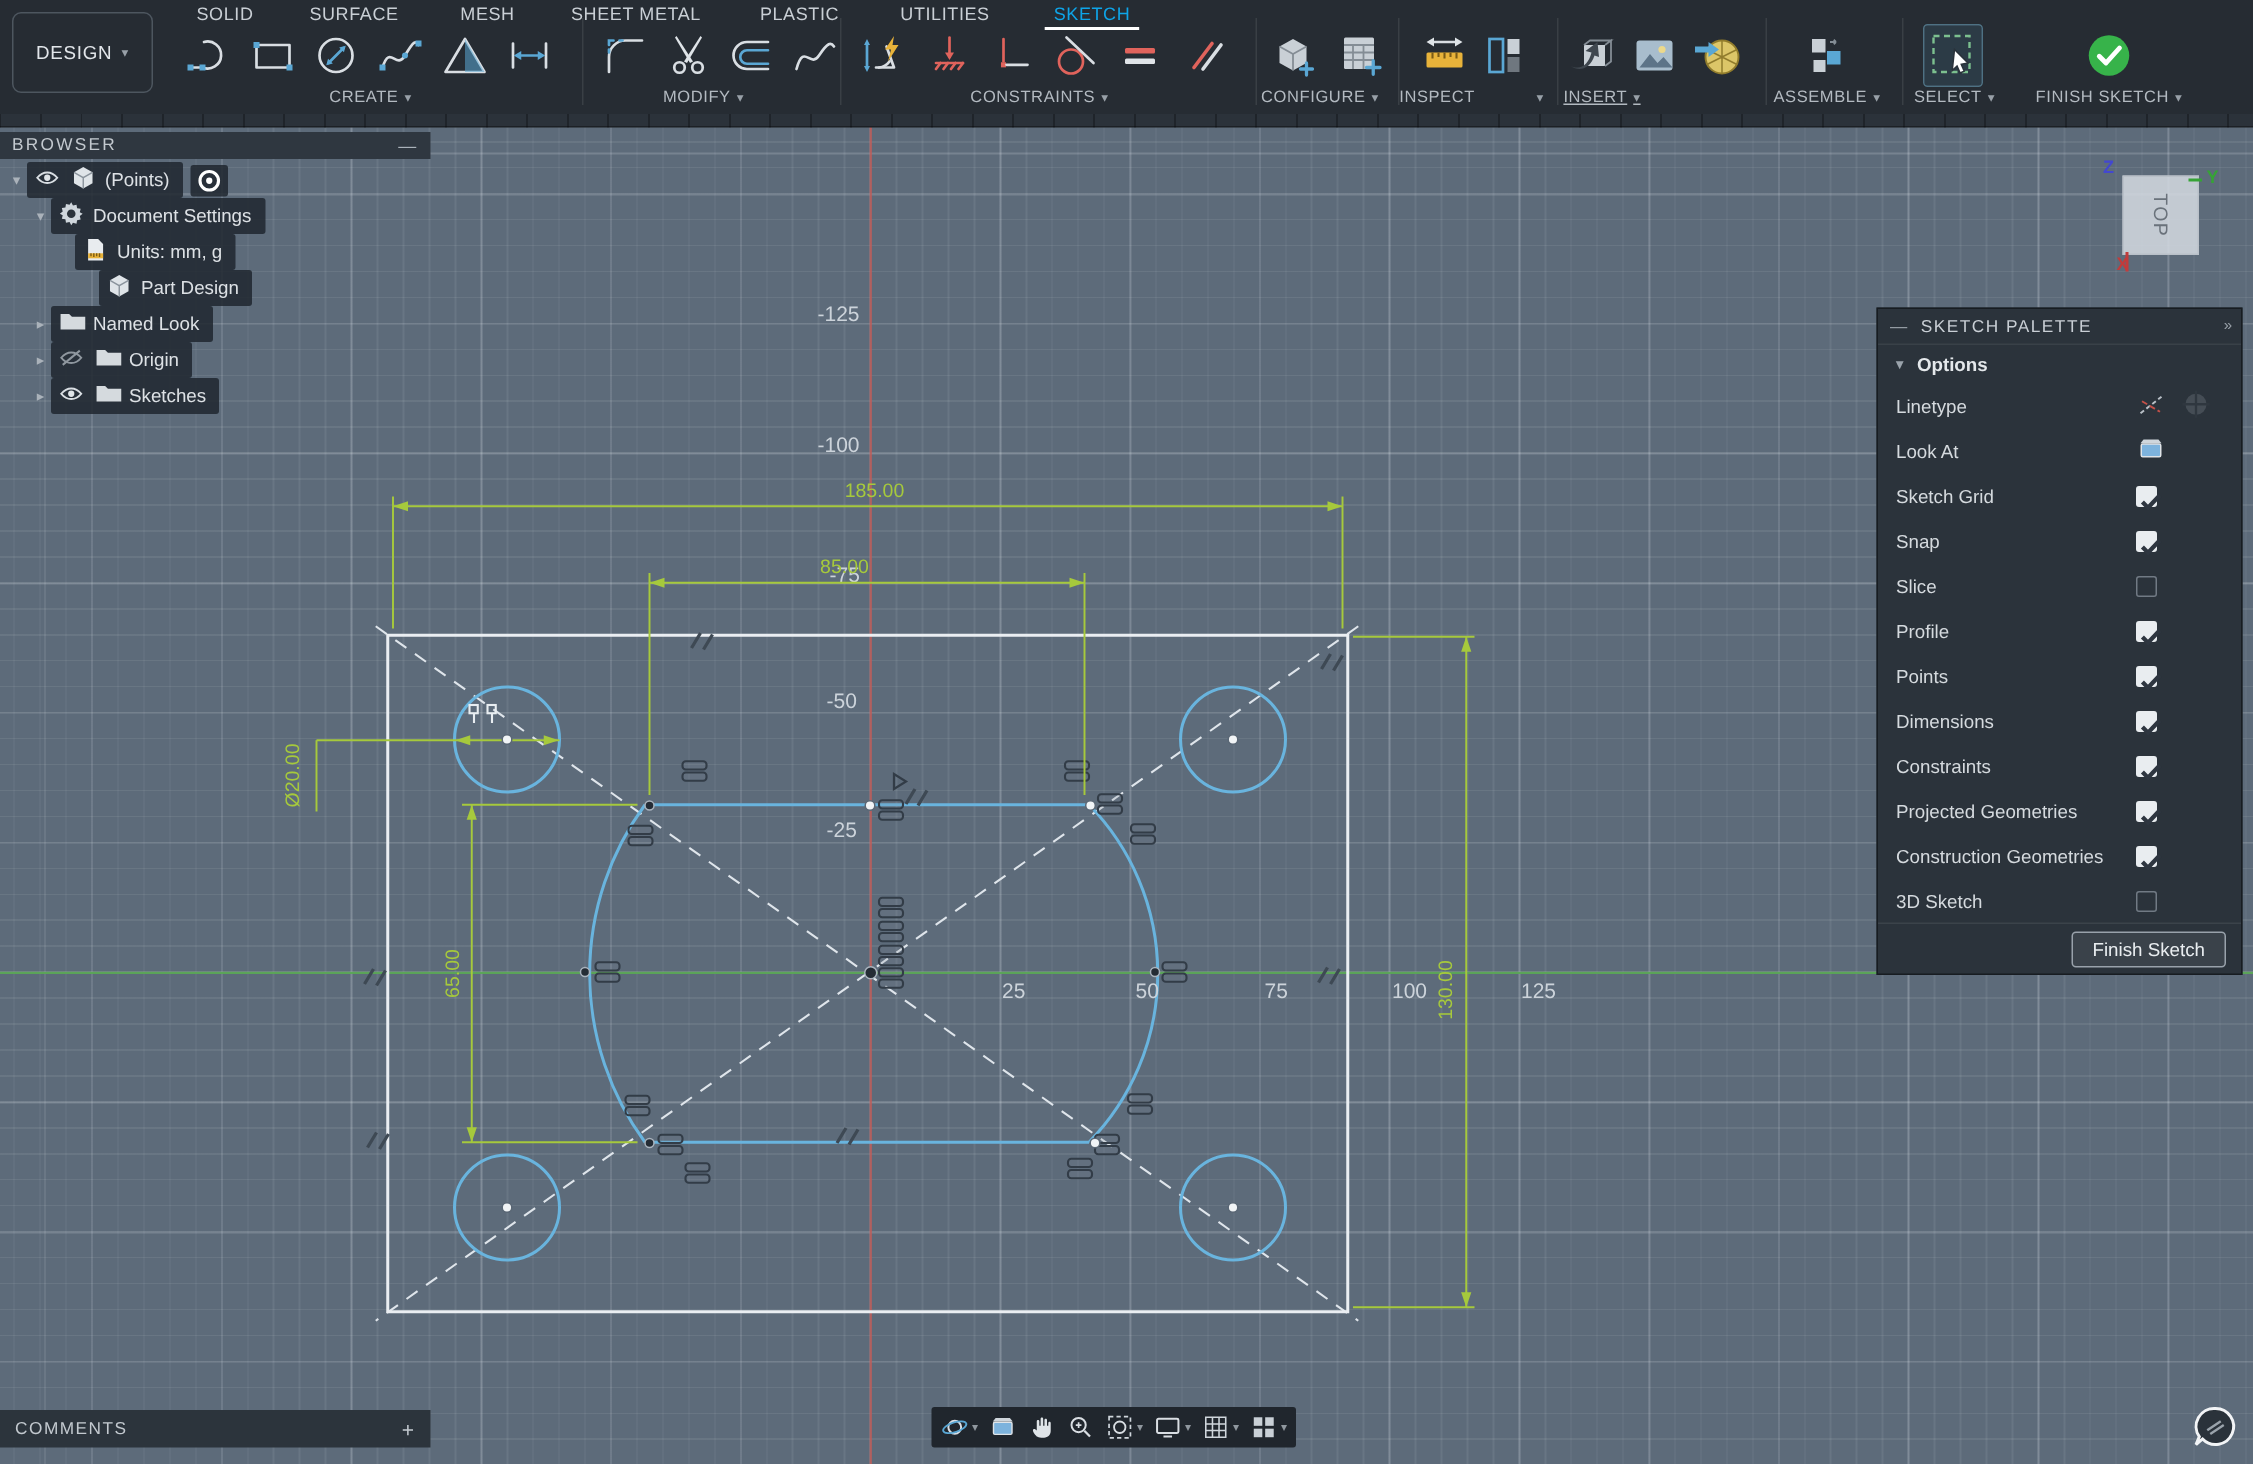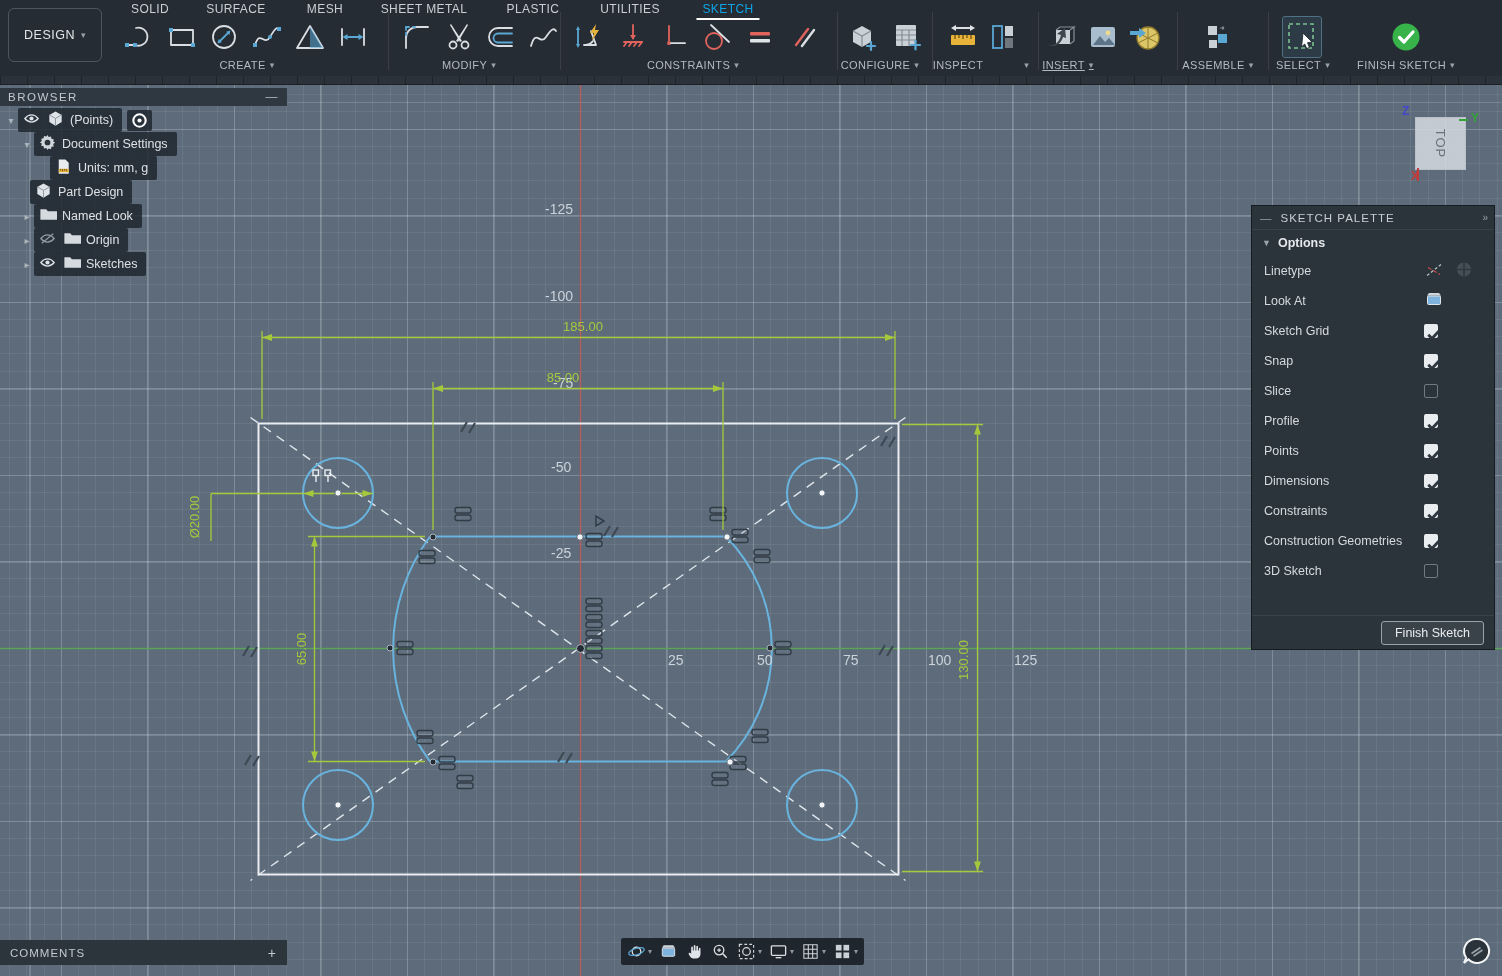--- a/index.html
+++ b/index.html
@@ -556,7 +556,7 @@
             <span>Units: mm, g</span>
           </span>
         </div>
-        <div class="brow" style="padding-left: 16px;">
+        <div class="brow" style="padding-left: 52px;">
           <span class="bchev"></span>
           <span class="bchip">
             <span><svg viewBox="0 0 20 20">

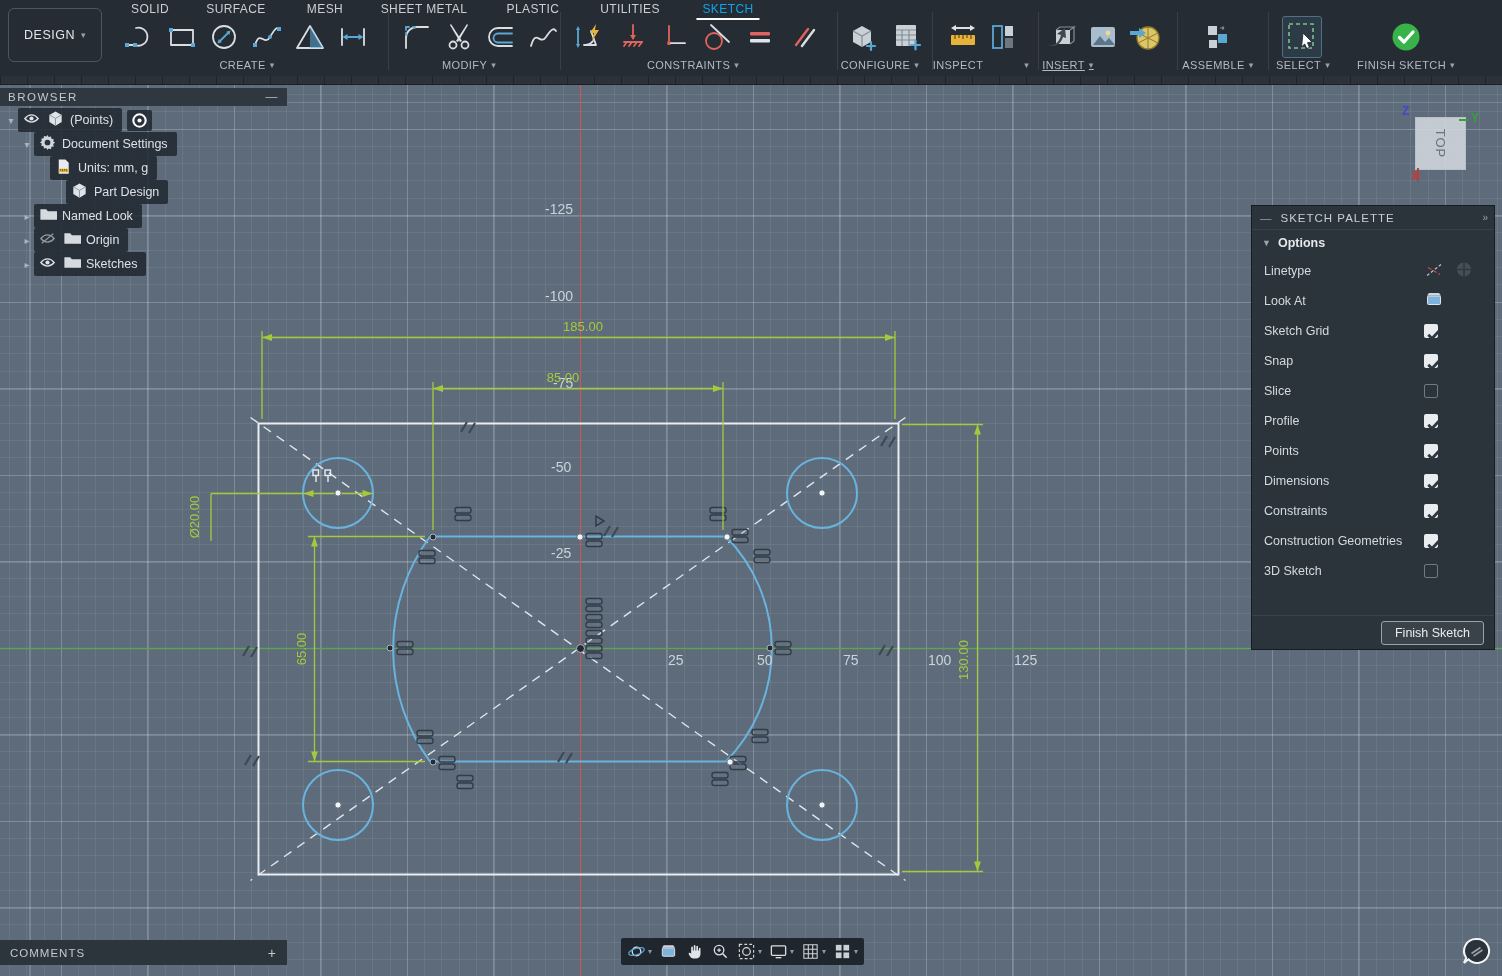--- a/index.html
+++ b/index.html
@@ -692,6 +692,14 @@
           </span>
         </div>
         <div class="prow">
+          <span>Projected Geometries</span>
+          <span class="pctrl">
+            <span class="cb on"><svg viewBox="0 0 14 14">
+                <path d="M3 7.5l2.6 2.6L11 4.4" stroke="#2e3640" stroke-width="2" fill="none"></path>
+              </svg></span>
+          </span>
+        </div>
+        <div class="prow">
           <span>Construction Geometries</span>
           <span class="pctrl">
             <span class="cb on"><svg viewBox="0 0 14 14">

